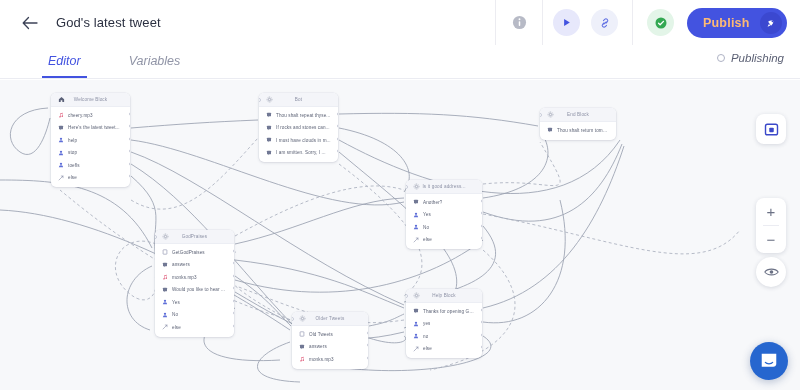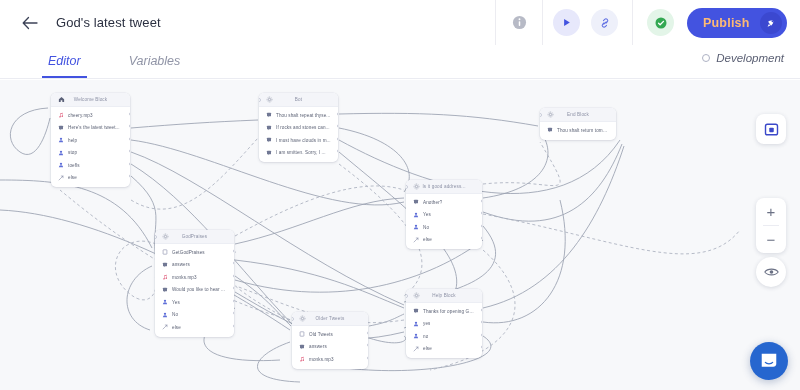--- a/index.html
+++ b/index.html
@@ -250,7 +250,7 @@
     </div>
     <div class="env">
       <span class="env-dot"></span>
-      <span>Development</span>
+      <span>Publishing</span>
     </div>
   </div>
 

